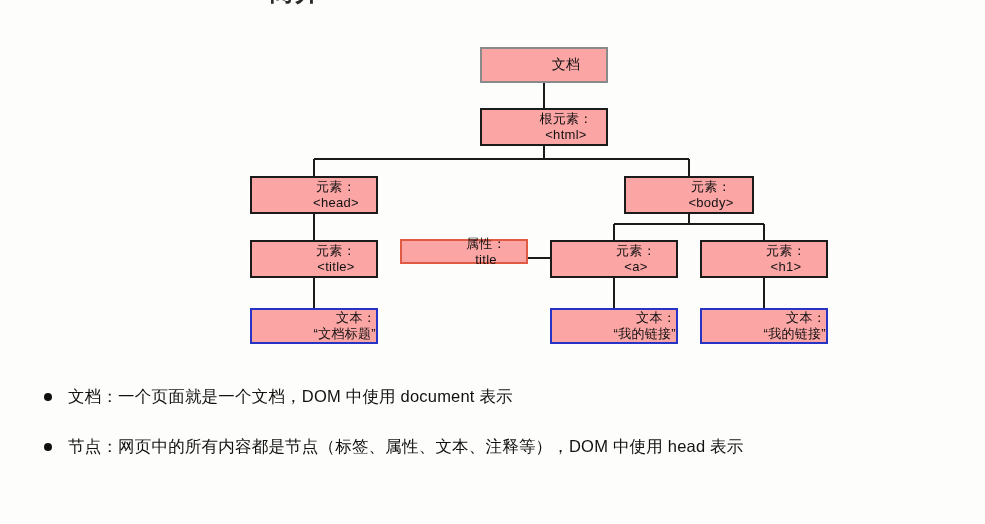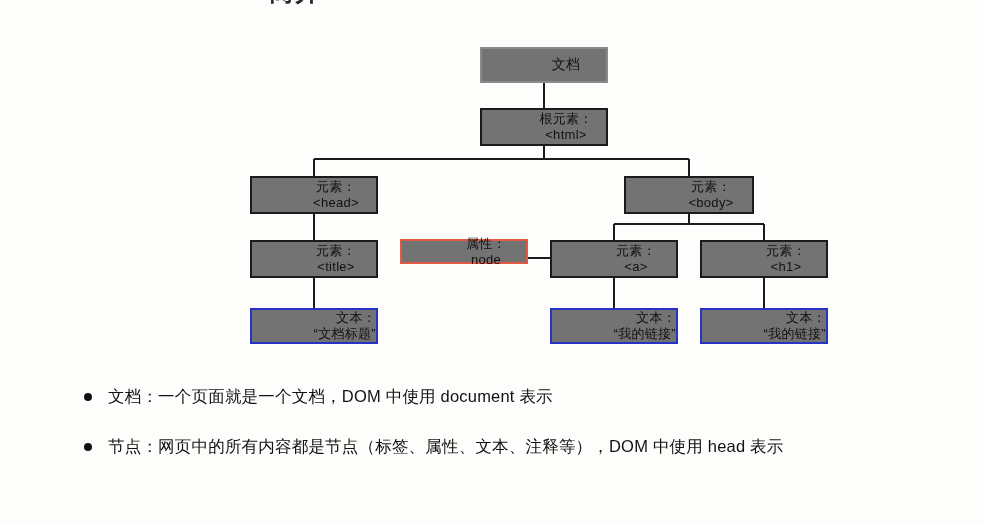--- a/index.html
+++ b/index.html
@@ -53,7 +53,7 @@
   .node-box {
     position: absolute;
     box-sizing: border-box;
-    background: #737373;
+    background: #fca5a5;
     display: flex;
     flex-direction: column;
     align-items: center;

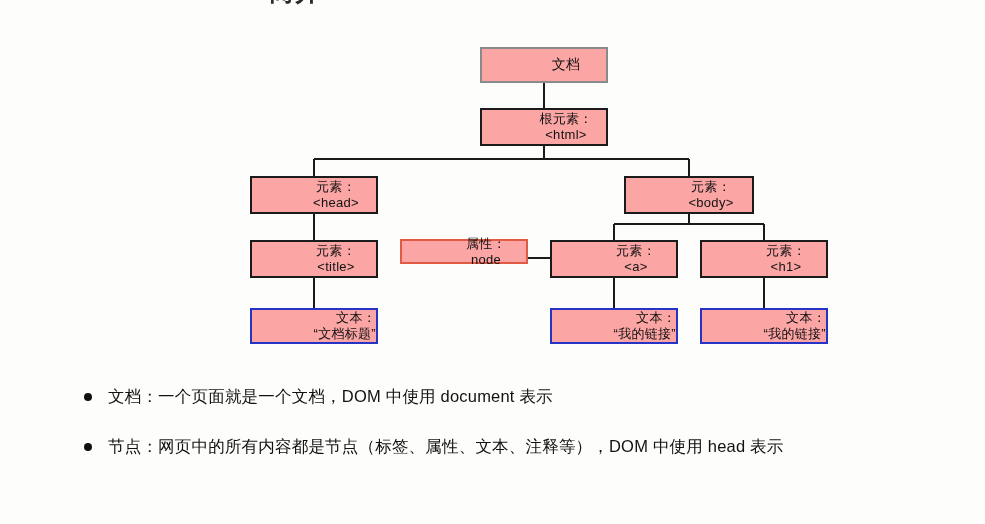--- a/index.html
+++ b/index.html
@@ -169,7 +169,7 @@
 
   <div class="node-box bd-red" style="left:400px; top:239px; width:128px; height:25px;">
     <span class="l1">属性：</span>
-    <span class="l2">node</span>
+    <span class="l2">title</span>
   </div>
 
   <div class="node-box bd-black" style="left:550px; top:240px; width:128px; height:38px;">

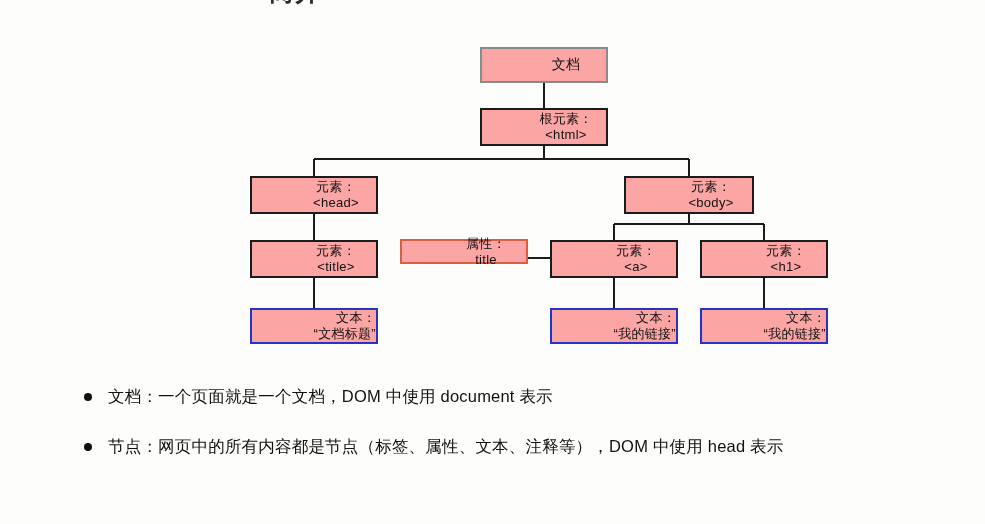--- a/index.html
+++ b/index.html
@@ -96,7 +96,6 @@
     color: #111;
     letter-spacing: 0.2px;
     white-space: nowrap;
-    margin-left: 40px;
   }
   #notes-list li .bullet {
     position: absolute;

